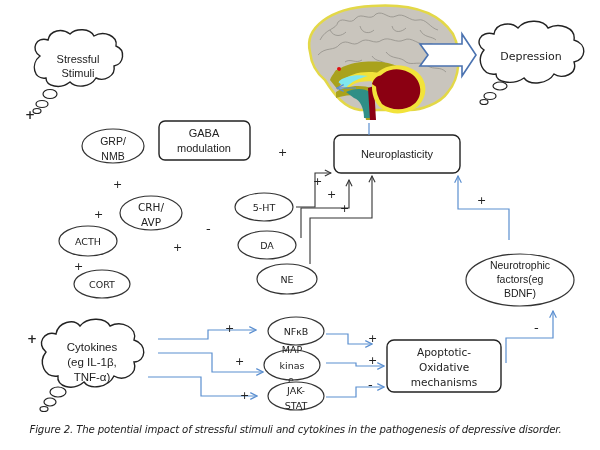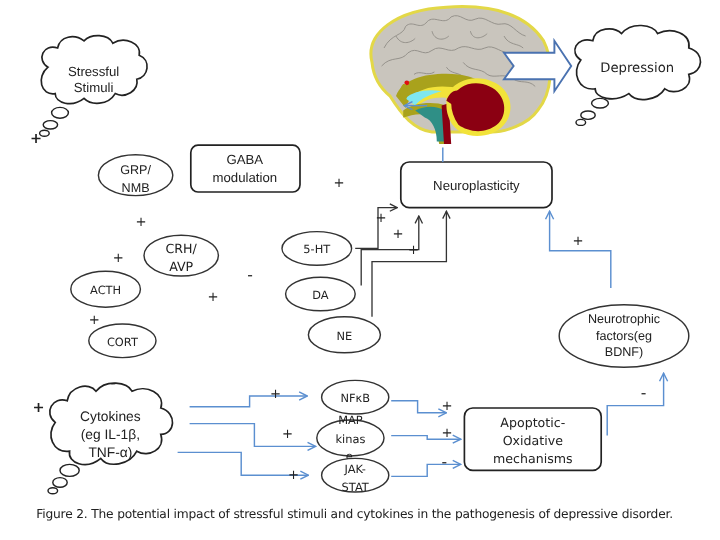--- a/index.html
+++ b/index.html
@@ -7,7 +7,7 @@
   svg{position:absolute;left:0;top:0;}
   .t{font-family:"Liberation Sans",sans-serif;fill:#222;}
   .ts{font-family:"DejaVu Sans",sans-serif;fill:#222;}
-  .cap{position:absolute;left:0;top:424px;width:591px;text-align:center;font-family:"DejaVu Sans",sans-serif;font-size:10.2px;color:#222;letter-spacing:-0.15px;}
+  .cap{position:absolute;left:0;top:424px;width:591px;text-align:center;font-family:"DejaVu Sans",sans-serif;font-size:10.2px;color:#222;letter-spacing:-0.15px;font-style:italic;}
 </style>
 </head>
 <body>

